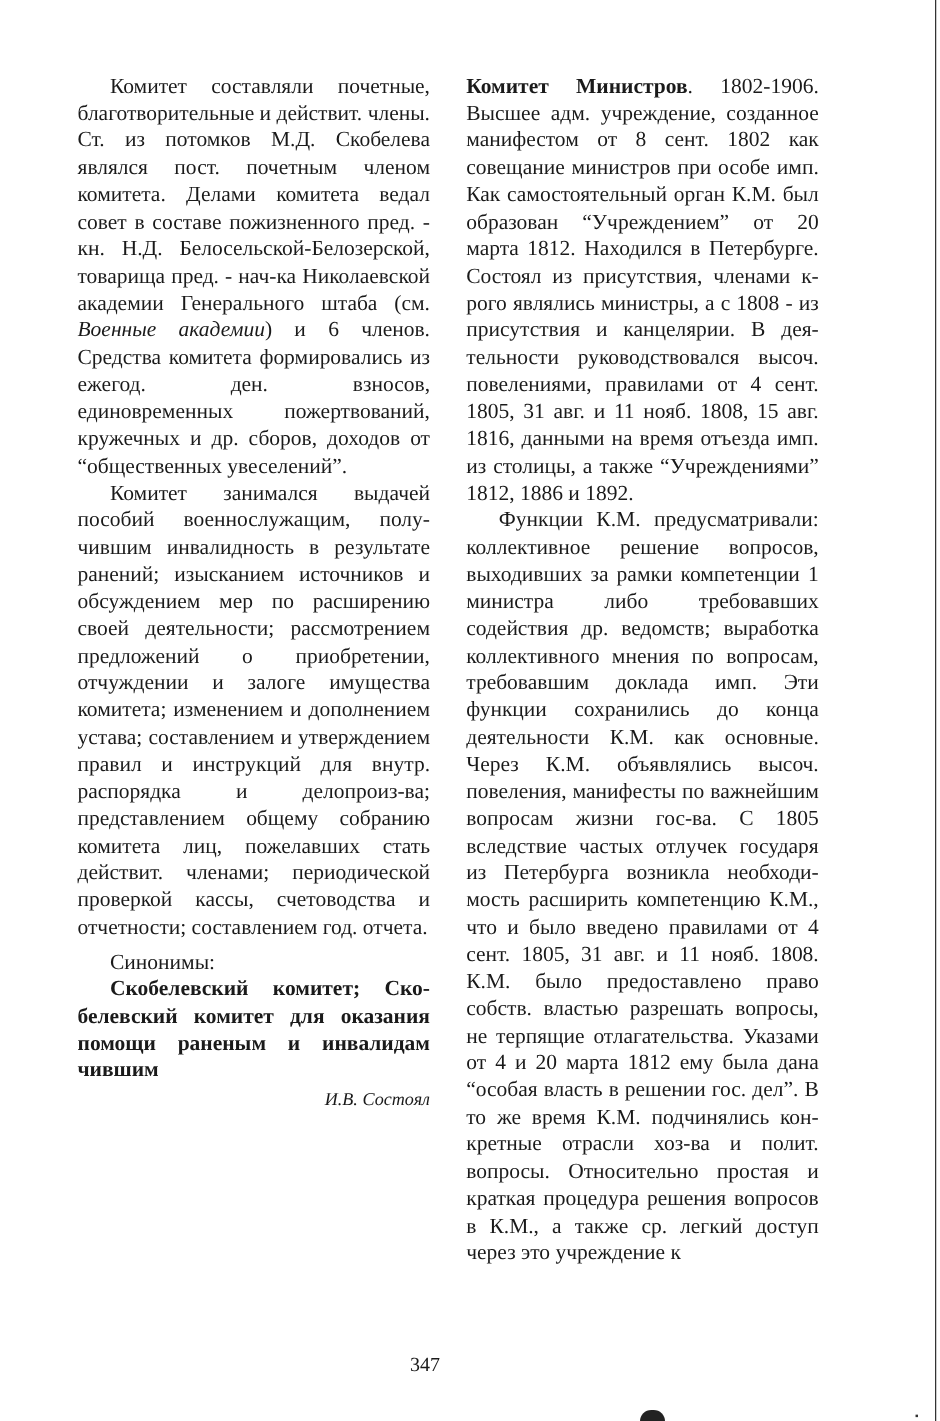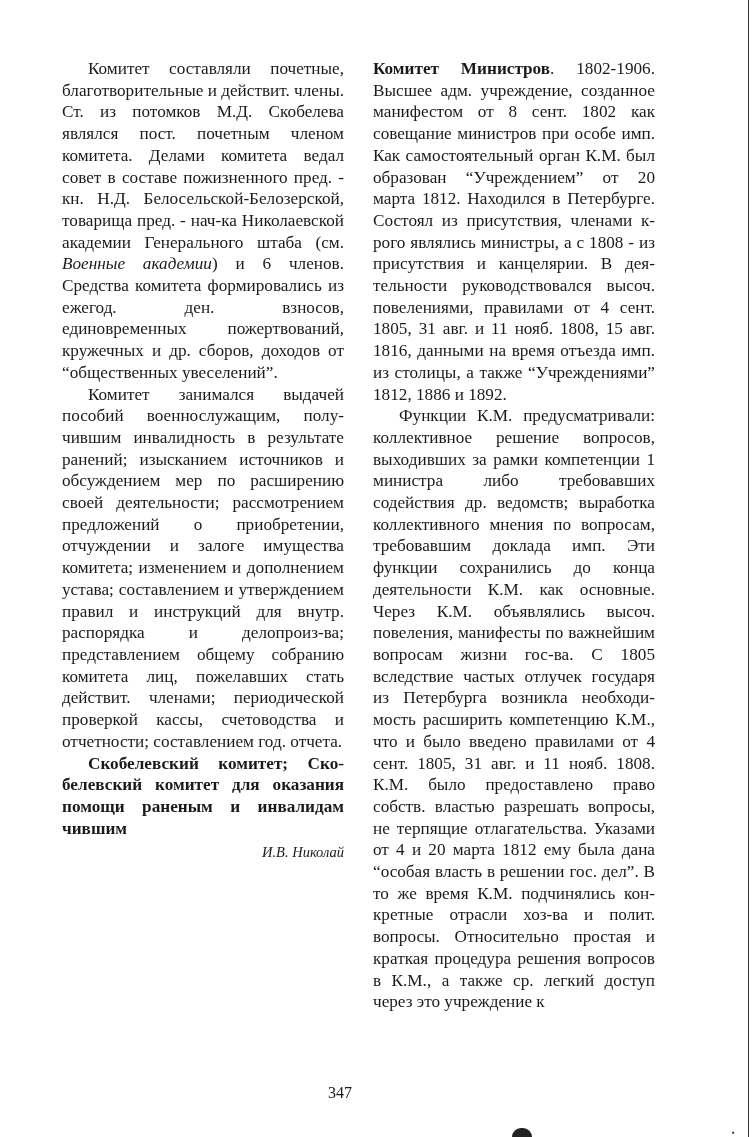--- a/index.html
+++ b/index.html
@@ -52,6 +52,7 @@
 <div class="col col-left">
   <p><span>Комитет составляли почет­ные, благотворительные и дейст­вит. члены. Ст. из потомков М.Д. Скобелева являлся пост. почет­ным членом комитета. Делами комитета ведал совет в составе пожизненного пред. - кн. Н.Д. Бе­лосельской-Белозерской, товари­ща пред. - нач-ка Николаевской академии Генерального штаба (см. </span><span class="i">Военные академии</span><span>) и 6 чле­нов. Средства комитета форми­ровались из ежегод. ден. взносов, единовременных пожертвований, кружечных и др. сборов, доходов от “общественных увеселений”.</span></p>
   <p>Комитет занимался выдачей пособий военнослужащим, полу­чившим инвалидность в результа­те ранений; изысканием источни­ков и обсуждением мер по расши­рению своей деятельности; рас­смотрением предложений о при­обретении, отчуждении и залоге имущества комитета; изменением и дополнением устава; составле­нием и утверждением правил и инструкций для внутр. распоряд­ка и делопроиз-ва; представлени­ем общему собранию комитета лиц, пожелавших стать действит. членами; периодической провер­кой кассы, счетоводства и отчет­ности; составлением год. отчета.</p>
+  <p class="synonyms-label">Синонимы:</p>
   <p class="synonyms-terms">Скобелевский комитет; Ско­белевский комитет для оказания помощи раненым и инвалидам чившим</p>
   <p class="author">И.В. Николай</p>
 </div>

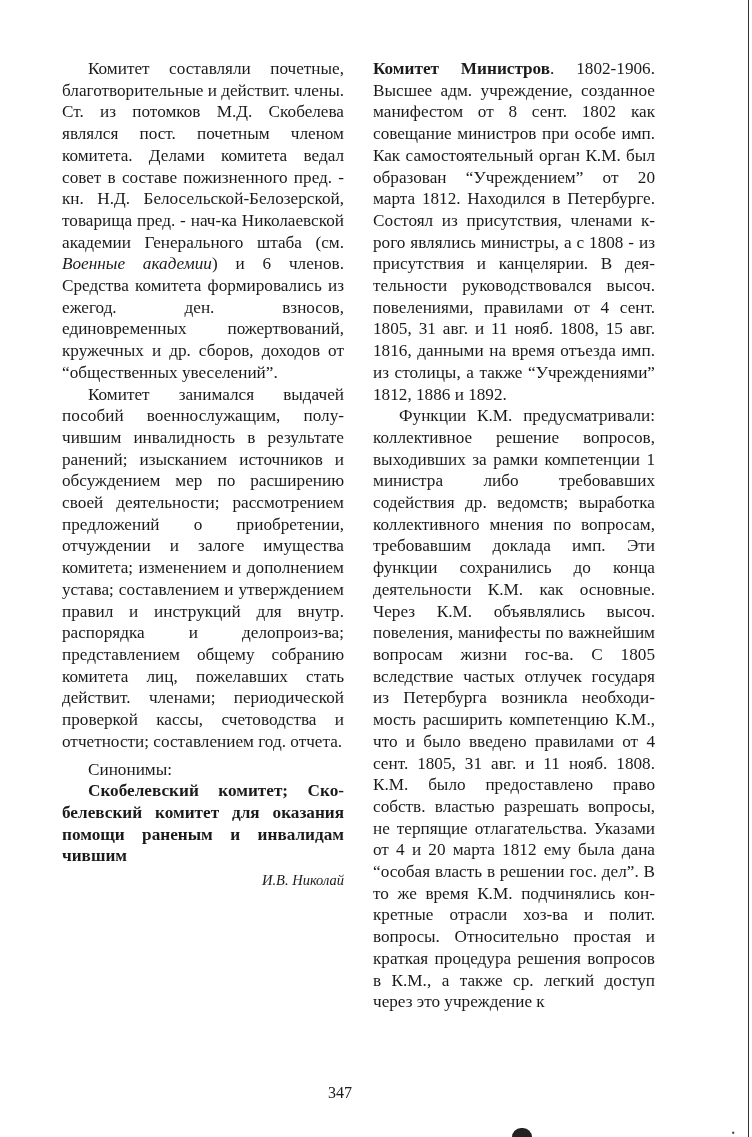--- a/index.html
+++ b/index.html
@@ -54,7 +54,7 @@
   <p>Комитет занимался выдачей пособий военнослужащим, полу­чившим инвалидность в результа­те ранений; изысканием источни­ков и обсуждением мер по расши­рению своей деятельности; рас­смотрением предложений о при­обретении, отчуждении и залоге имущества комитета; изменением и дополнением устава; составле­нием и утверждением правил и инструкций для внутр. распоряд­ка и делопроиз-ва; представлени­ем общему собранию комитета лиц, пожелавших стать действит. членами; периодической провер­кой кассы, счетоводства и отчет­ности; составлением год. отчета.</p>
   <p class="synonyms-label">Синонимы:</p>
   <p class="synonyms-terms">Скобелевский комитет; Ско­белевский комитет для оказания помощи раненым и инвалидам чившим</p>
-  <p class="author">И.В. Николай</p>
+  <p class="author">И.В. Состоял</p>
 </div>
 
 <div class="col col-right">

